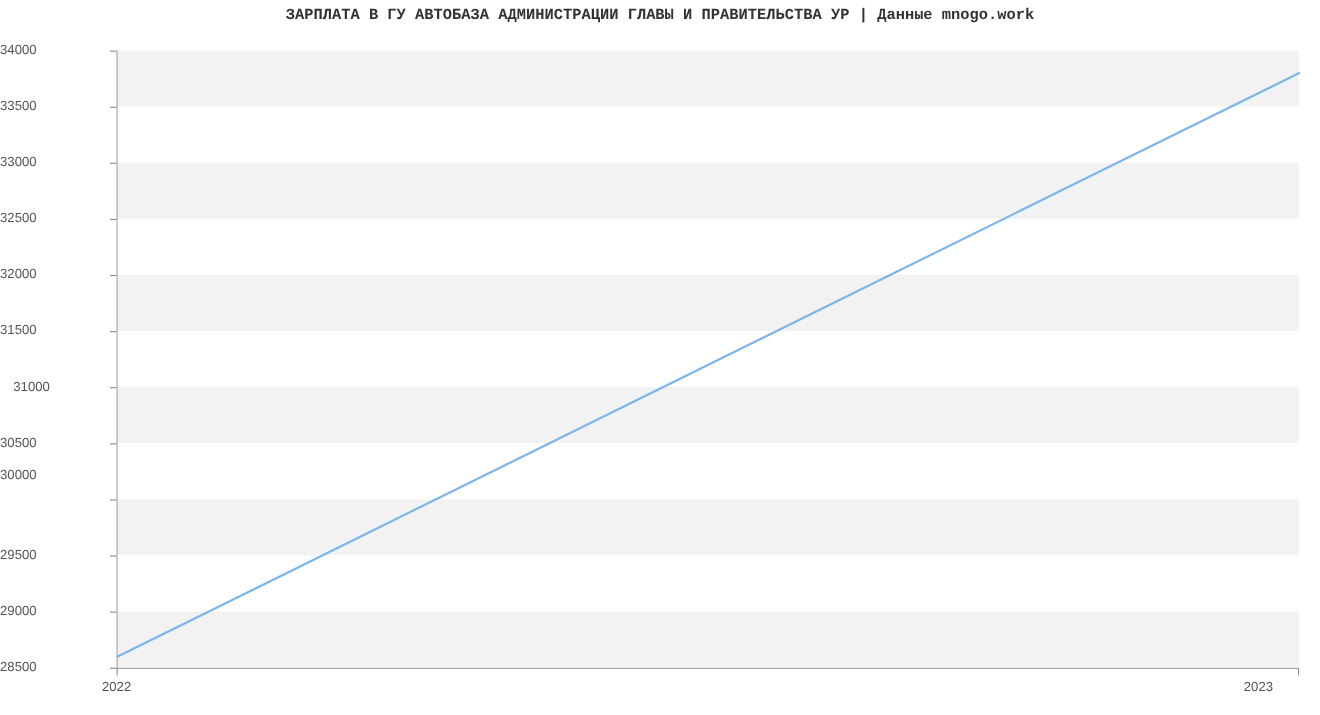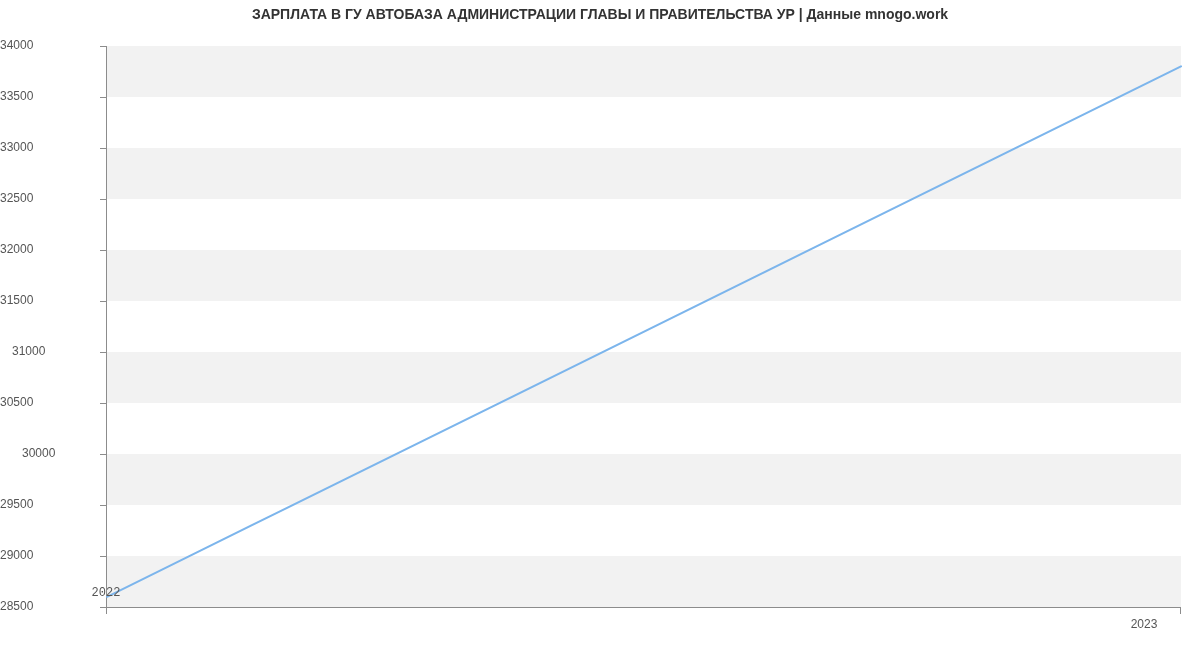--- a/index.html
+++ b/index.html
@@ -25,6 +25,7 @@
     font-size: 14px;
     font-weight: 600;
     color: #333333;
+    font-family: Liberation Mono, monospace;
   }
   .plot-area {
     position: absolute;

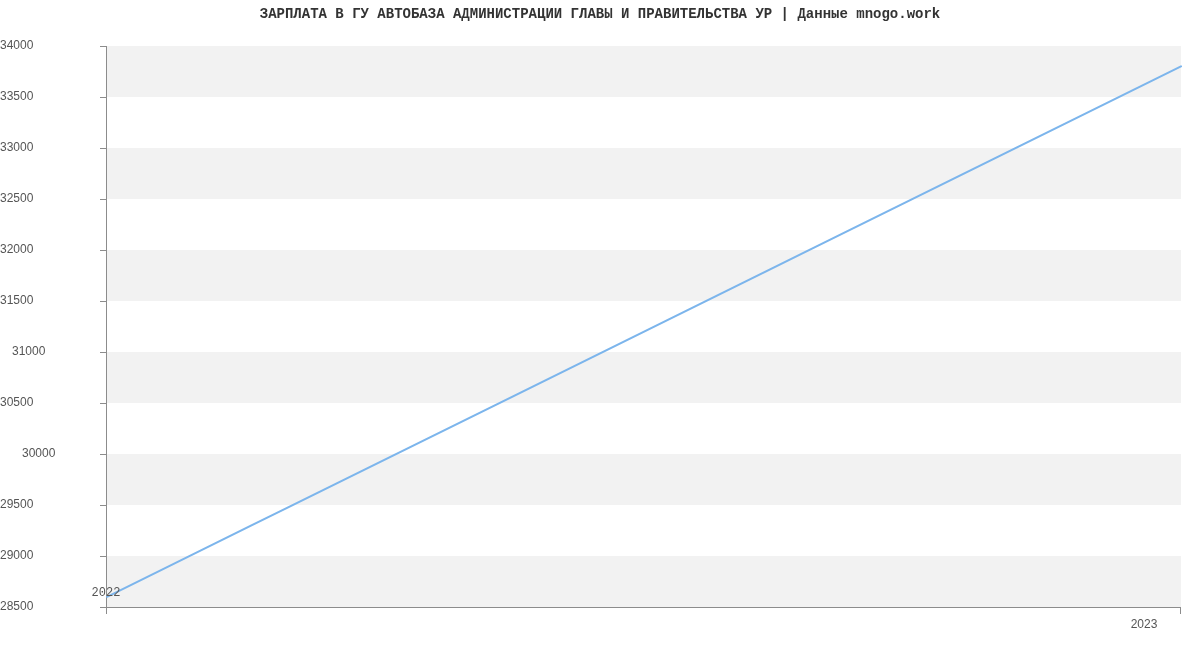--- a/index.html
+++ b/index.html
@@ -112,7 +112,7 @@
     <div class="y-tick" style="left: 100px; top: 505px;"></div>
     <div class="y-tick-label" style="left: 0px; width: 94px; top: 497px;">29500</div>
     <div class="y-tick" style="left: 100px; top: 454px;"></div>
-    <div class="y-tick-label" style="left: 0px; width: 94px; top: 446px; margin-left: 22px;">30000</div>
+    <div class="y-tick-label" style="left: 0px; width: 94px; top: 424px;">30000</div>
     <div class="y-tick" style="left: 100px; top: 403px;"></div>
     <div class="y-tick-label" style="left: 0px; width: 94px; top: 395px;">30500</div>
     <div class="y-tick" style="left: 100px; top: 352px;"></div>

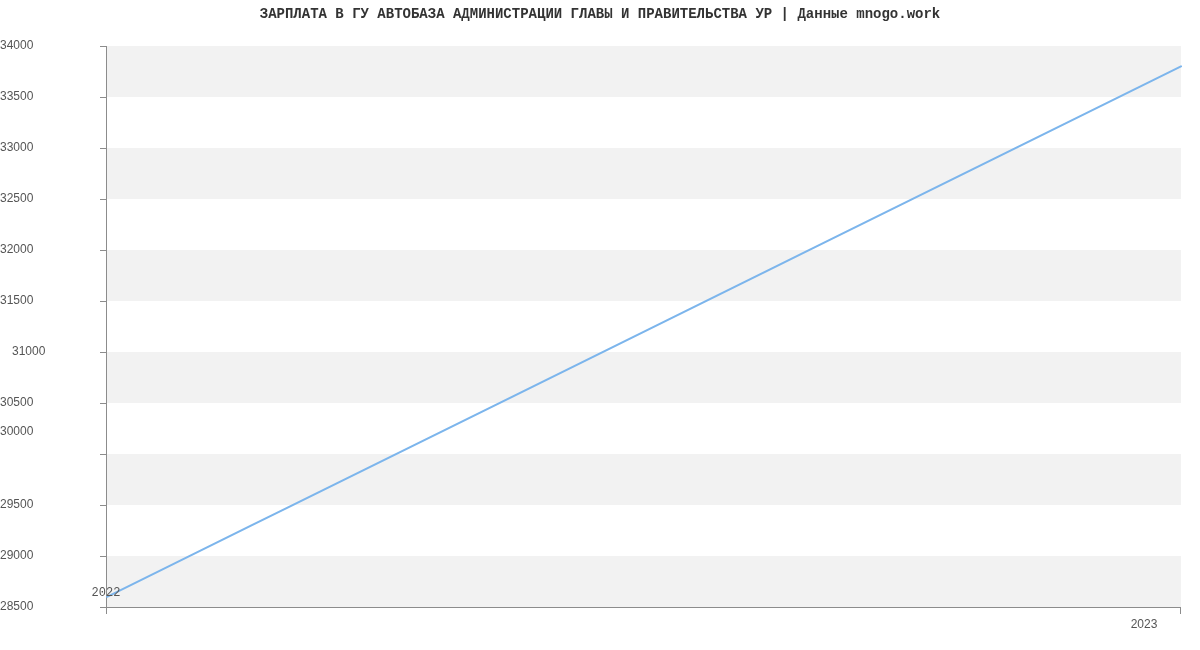--- a/index.html
+++ b/index.html
@@ -130,7 +130,7 @@
     <div class="y-tick" style="left: 100px; top: 46px;"></div>
     <div class="y-tick-label" style="left: 0px; width: 94px; top: 38px;">34000</div>
     <div class="x-tick" style="left: 106px; top: 608px;"></div>
-    <div class="x-tick-label" style="left: 106px; top: 586px; font-family: Liberation Mono, monospace;">2022</div>
+    <div class="x-tick-label" style="left: 106px; top: 617px;">2022</div>
     <div class="x-tick" style="left: 1180px; top: 608px;"></div>
     <div class="x-tick-label" style="left: 1144px; top: 617px;">2023</div>
   </div>

